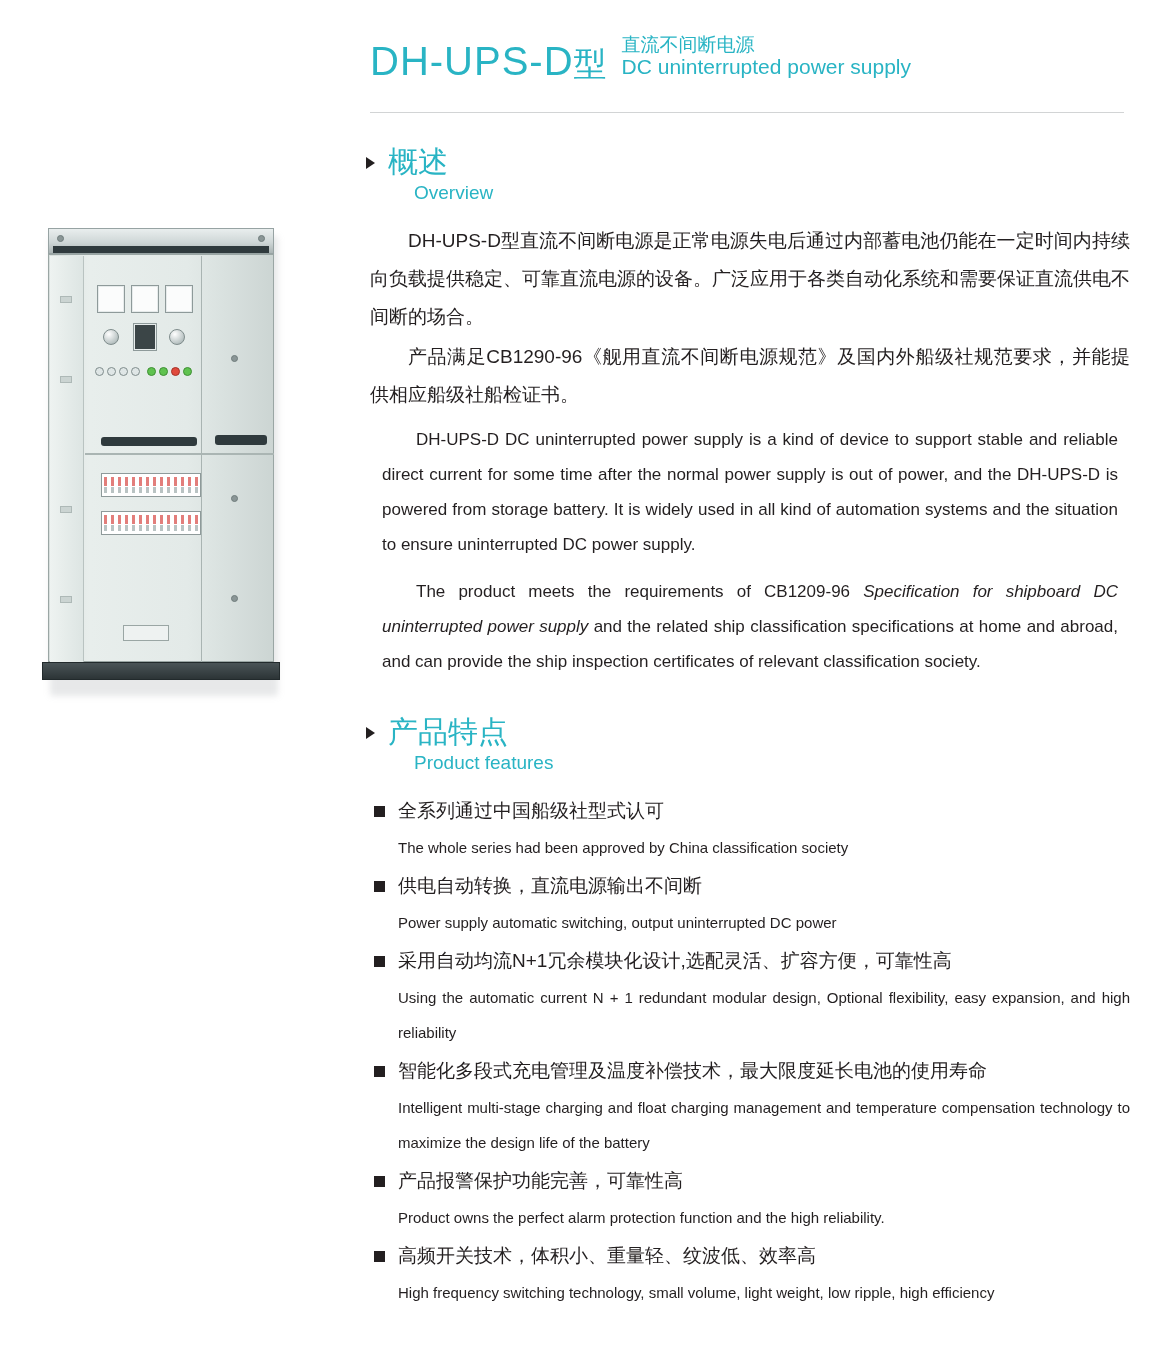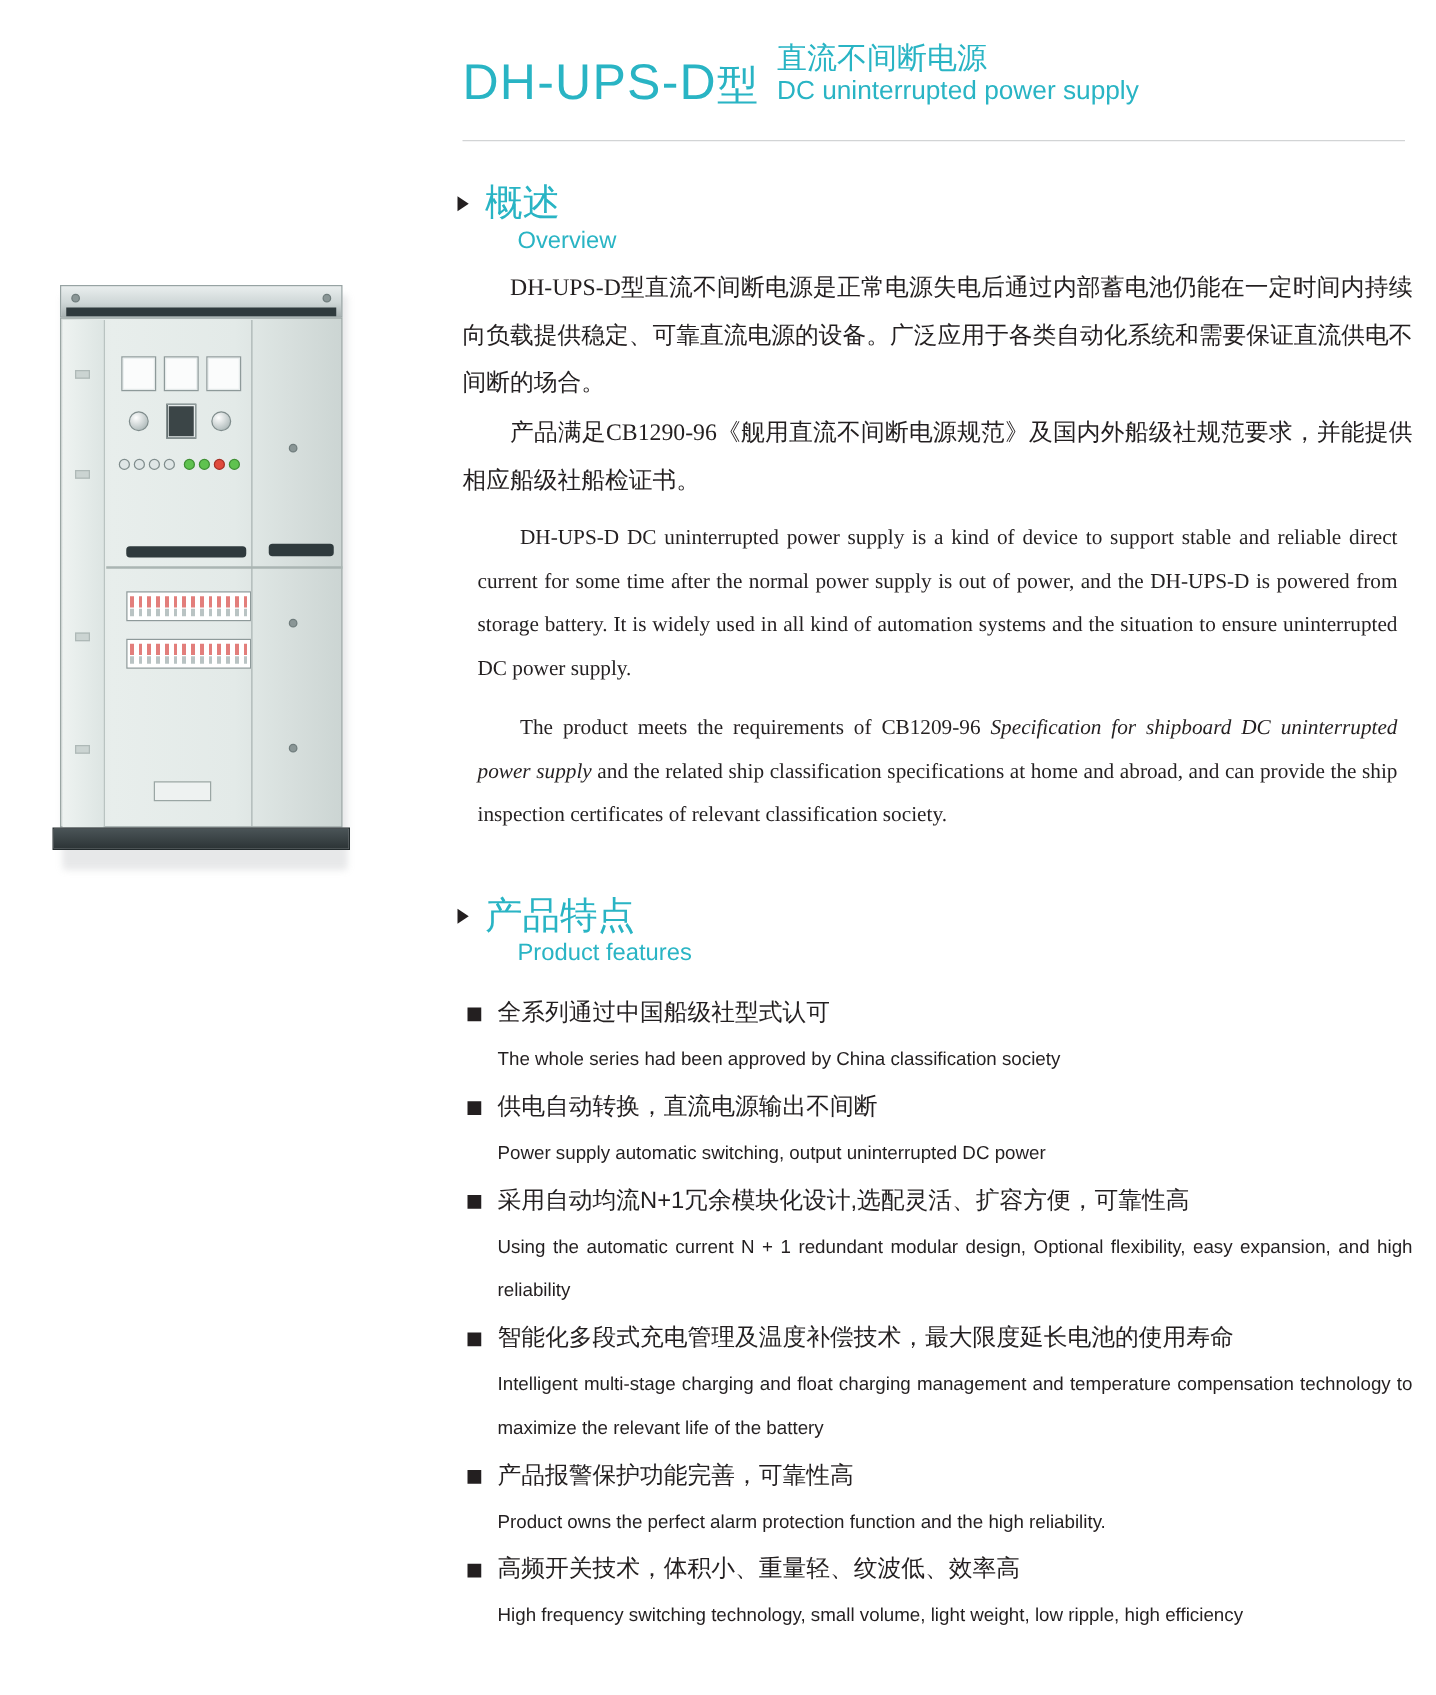--- a/index.html
+++ b/index.html
@@ -200,7 +200,7 @@
   }
   .title-sub .cn {
     display: block;
-    font-size: 24px;
+    font-size: 19px;
     color: #29b4c4;
   }
   .title-sub .en {

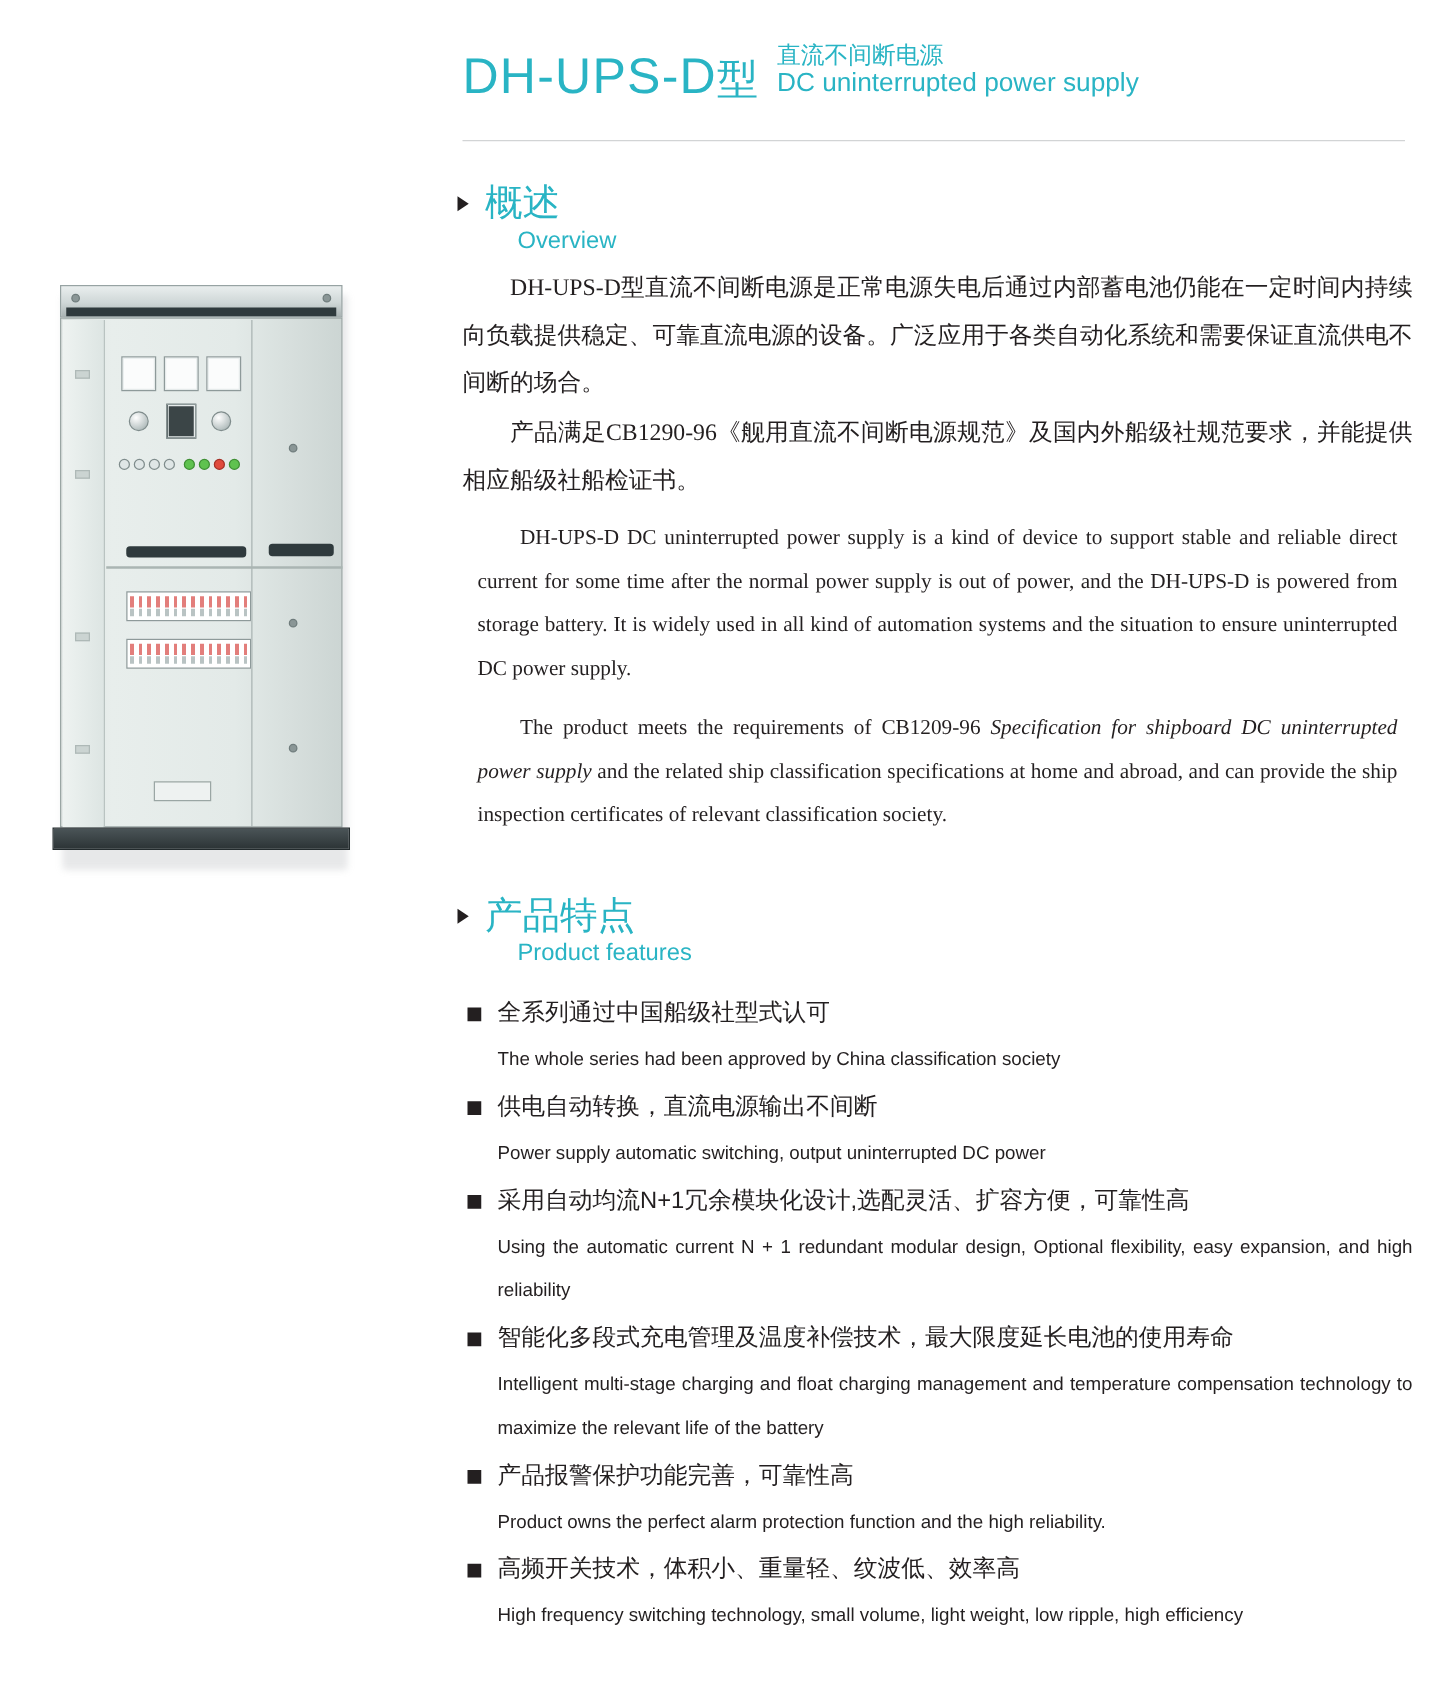--- a/index.html
+++ b/index.html
@@ -251,9 +251,8 @@
   .overview-body {
     position: absolute;
     left: 40px;
-    top: 212px;
+    top: 222px;
     width: 760px;
-    font-family: Liberation Serif, serif;
   }
   p.cn-para {
     margin: 0 0 2px 0;

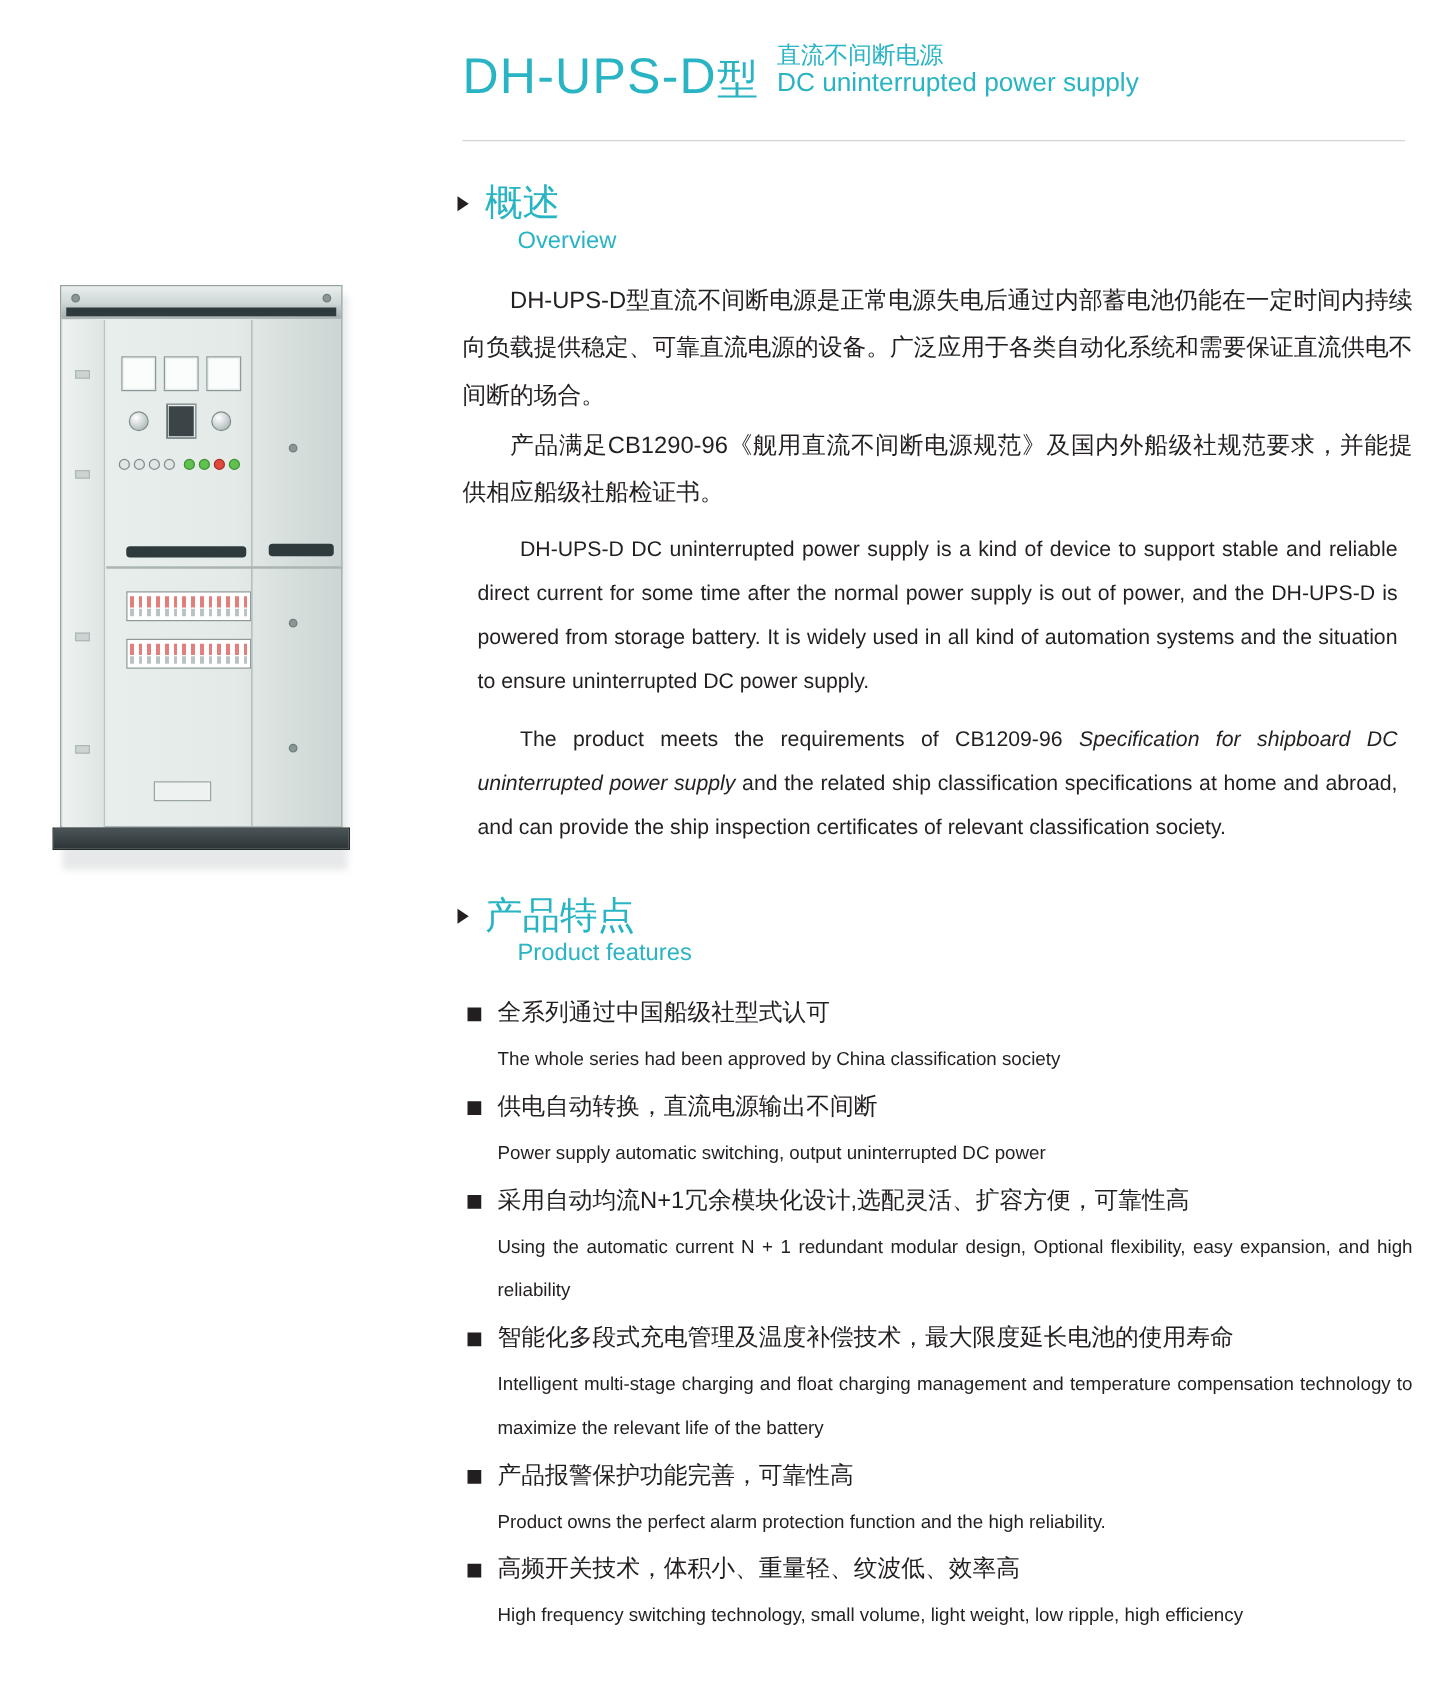--- a/index.html
+++ b/index.html
@@ -414,7 +414,7 @@
 
     <div class="feature">
       <div class="cn-line"><span class="bullet"></span><span>智能化多段式充电管理及温度补偿技术，最大限度延长电池的使用寿命</span></div>
-      <div class="en-line">Intelligent multi-stage charging and float charging management and temperature compensation technology to maximize the relevant life of the battery</div>
+      <div class="en-line">Intelligent multi-stage charging and float charging management and temperature compensation technology to maximize the design life of the battery</div>
     </div>
 
     <div class="feature">

